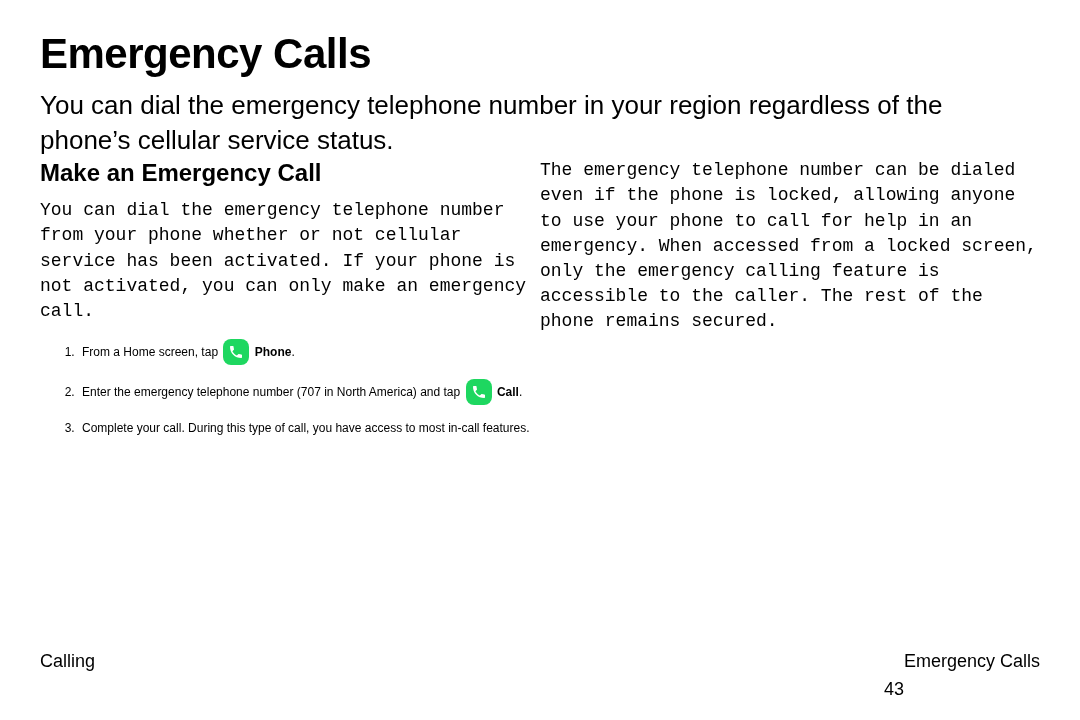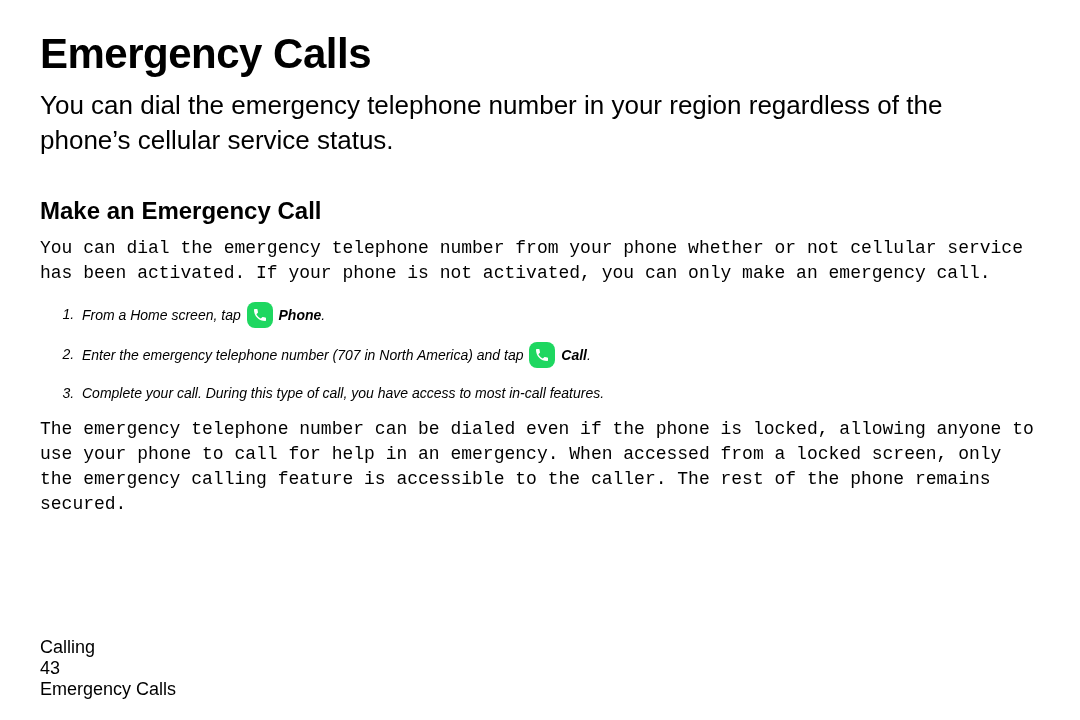--- a/index.html
+++ b/index.html
@@ -22,7 +22,6 @@
   .intro {
     font-size: 26px;
     line-height: 1.35;
-    margin-bottom: 38px;
     max-width: 1000px;
   }
   .columns {

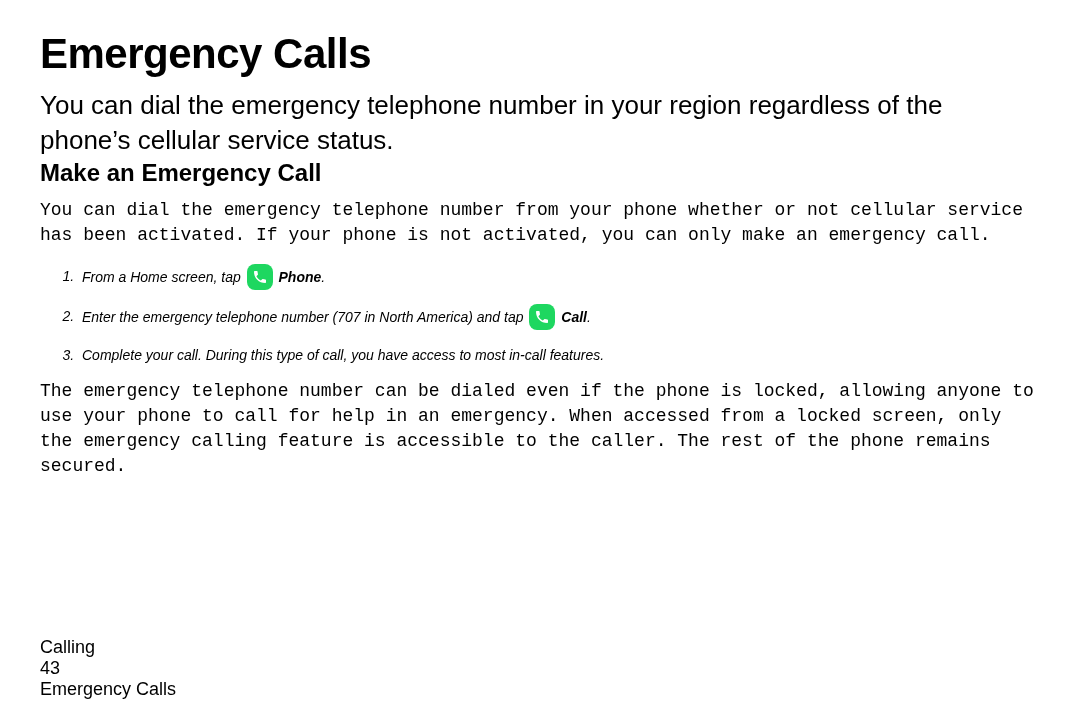--- a/index.html
+++ b/index.html
@@ -26,7 +26,6 @@
   }
   .columns {
     display: flex;
-    flex-direction: column;
   }
   .col { flex: 1; }
   h2.section-title {

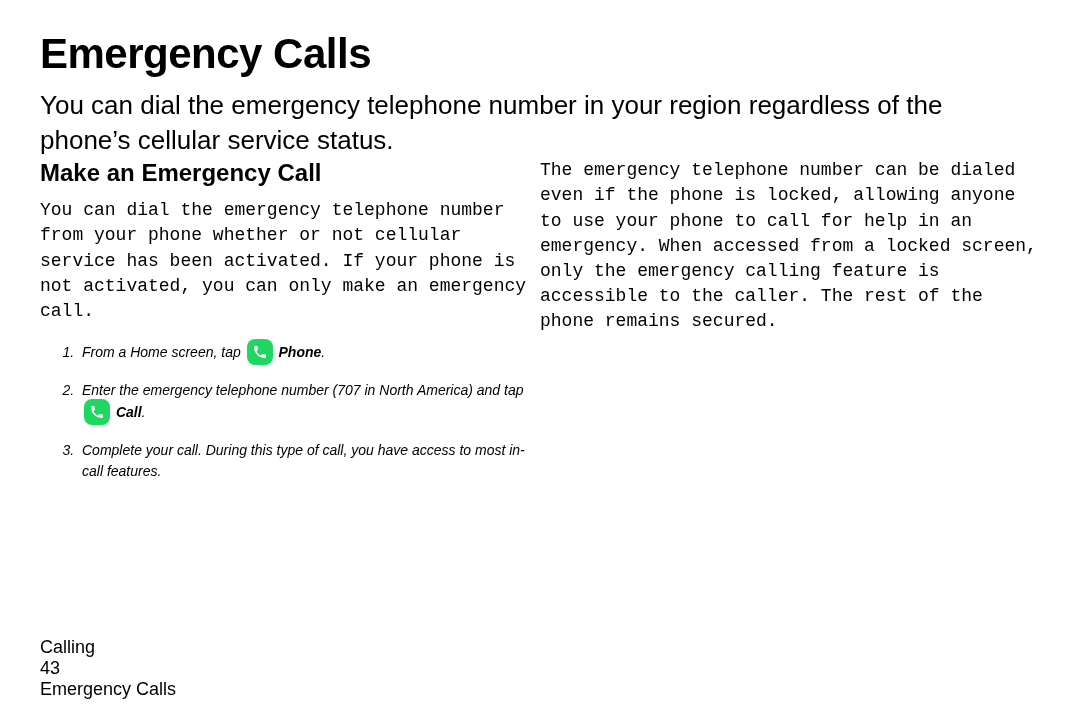--- a/index.html
+++ b/index.html
@@ -43,9 +43,8 @@
   ol.steps {
     list-style: decimal;
     padding-left: 38px;
-    font-size: 14px;
+    font-size: 12px;
     line-height: 1.45;
-    font-style: italic;
   }
   ol.steps li { margin-bottom: 14px; padding-left: 4px; }
   .icon-pill {

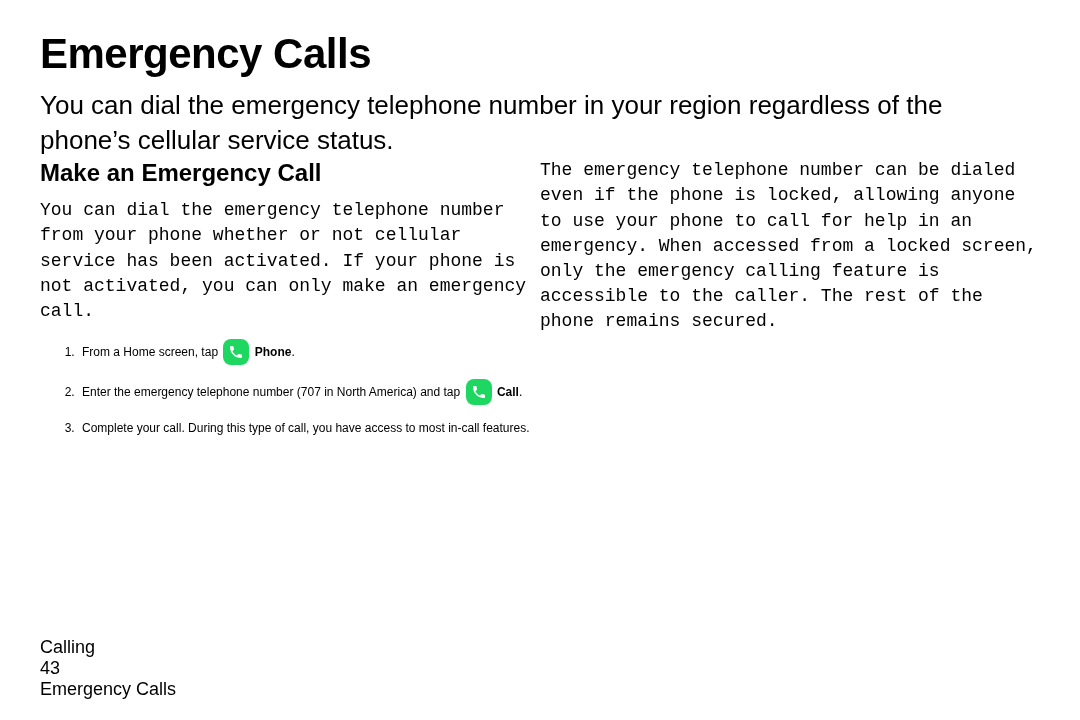--- a/index.html
+++ b/index.html
@@ -67,7 +67,6 @@
     justify-content: space-between;
     font-size: 18px;
     padding-top: 8px;
-    flex-direction: column;
   }
   .footer .center { flex: 1; text-align: left; }
 </style>

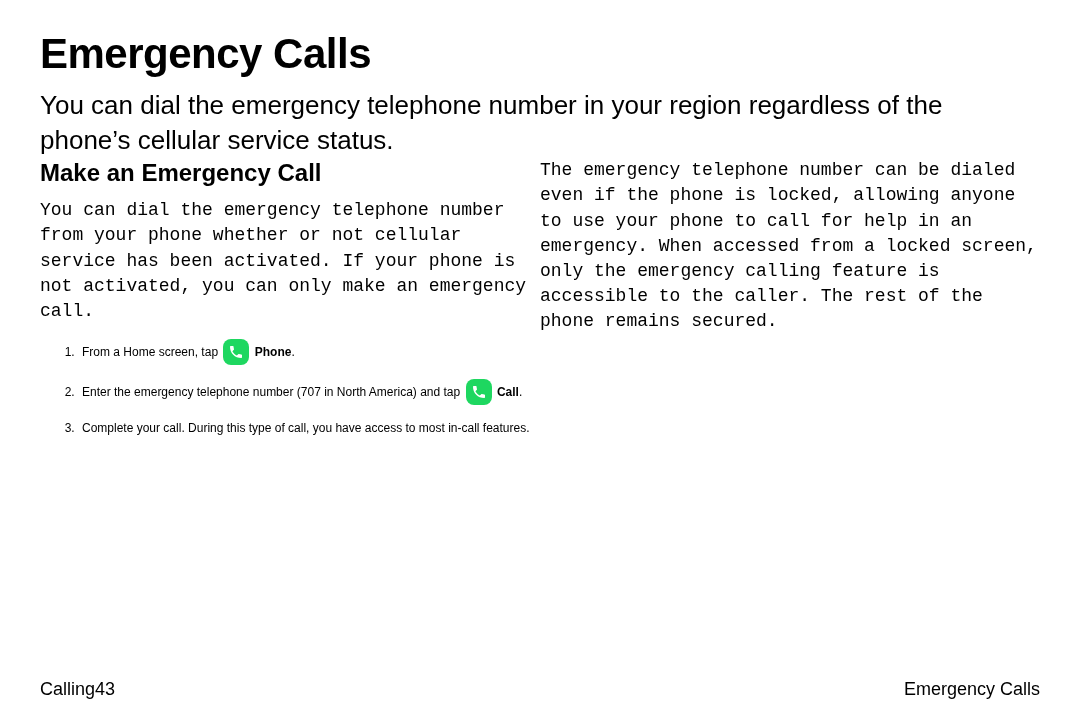--- a/index.html
+++ b/index.html
@@ -68,7 +68,7 @@
     font-size: 18px;
     padding-top: 8px;
   }
-  .footer .center { flex: 1; text-align: left; }
+  .footer .center { flex: 1; text-align: right; margin-top: 28px; }
 </style>
 </head>
 <body>

